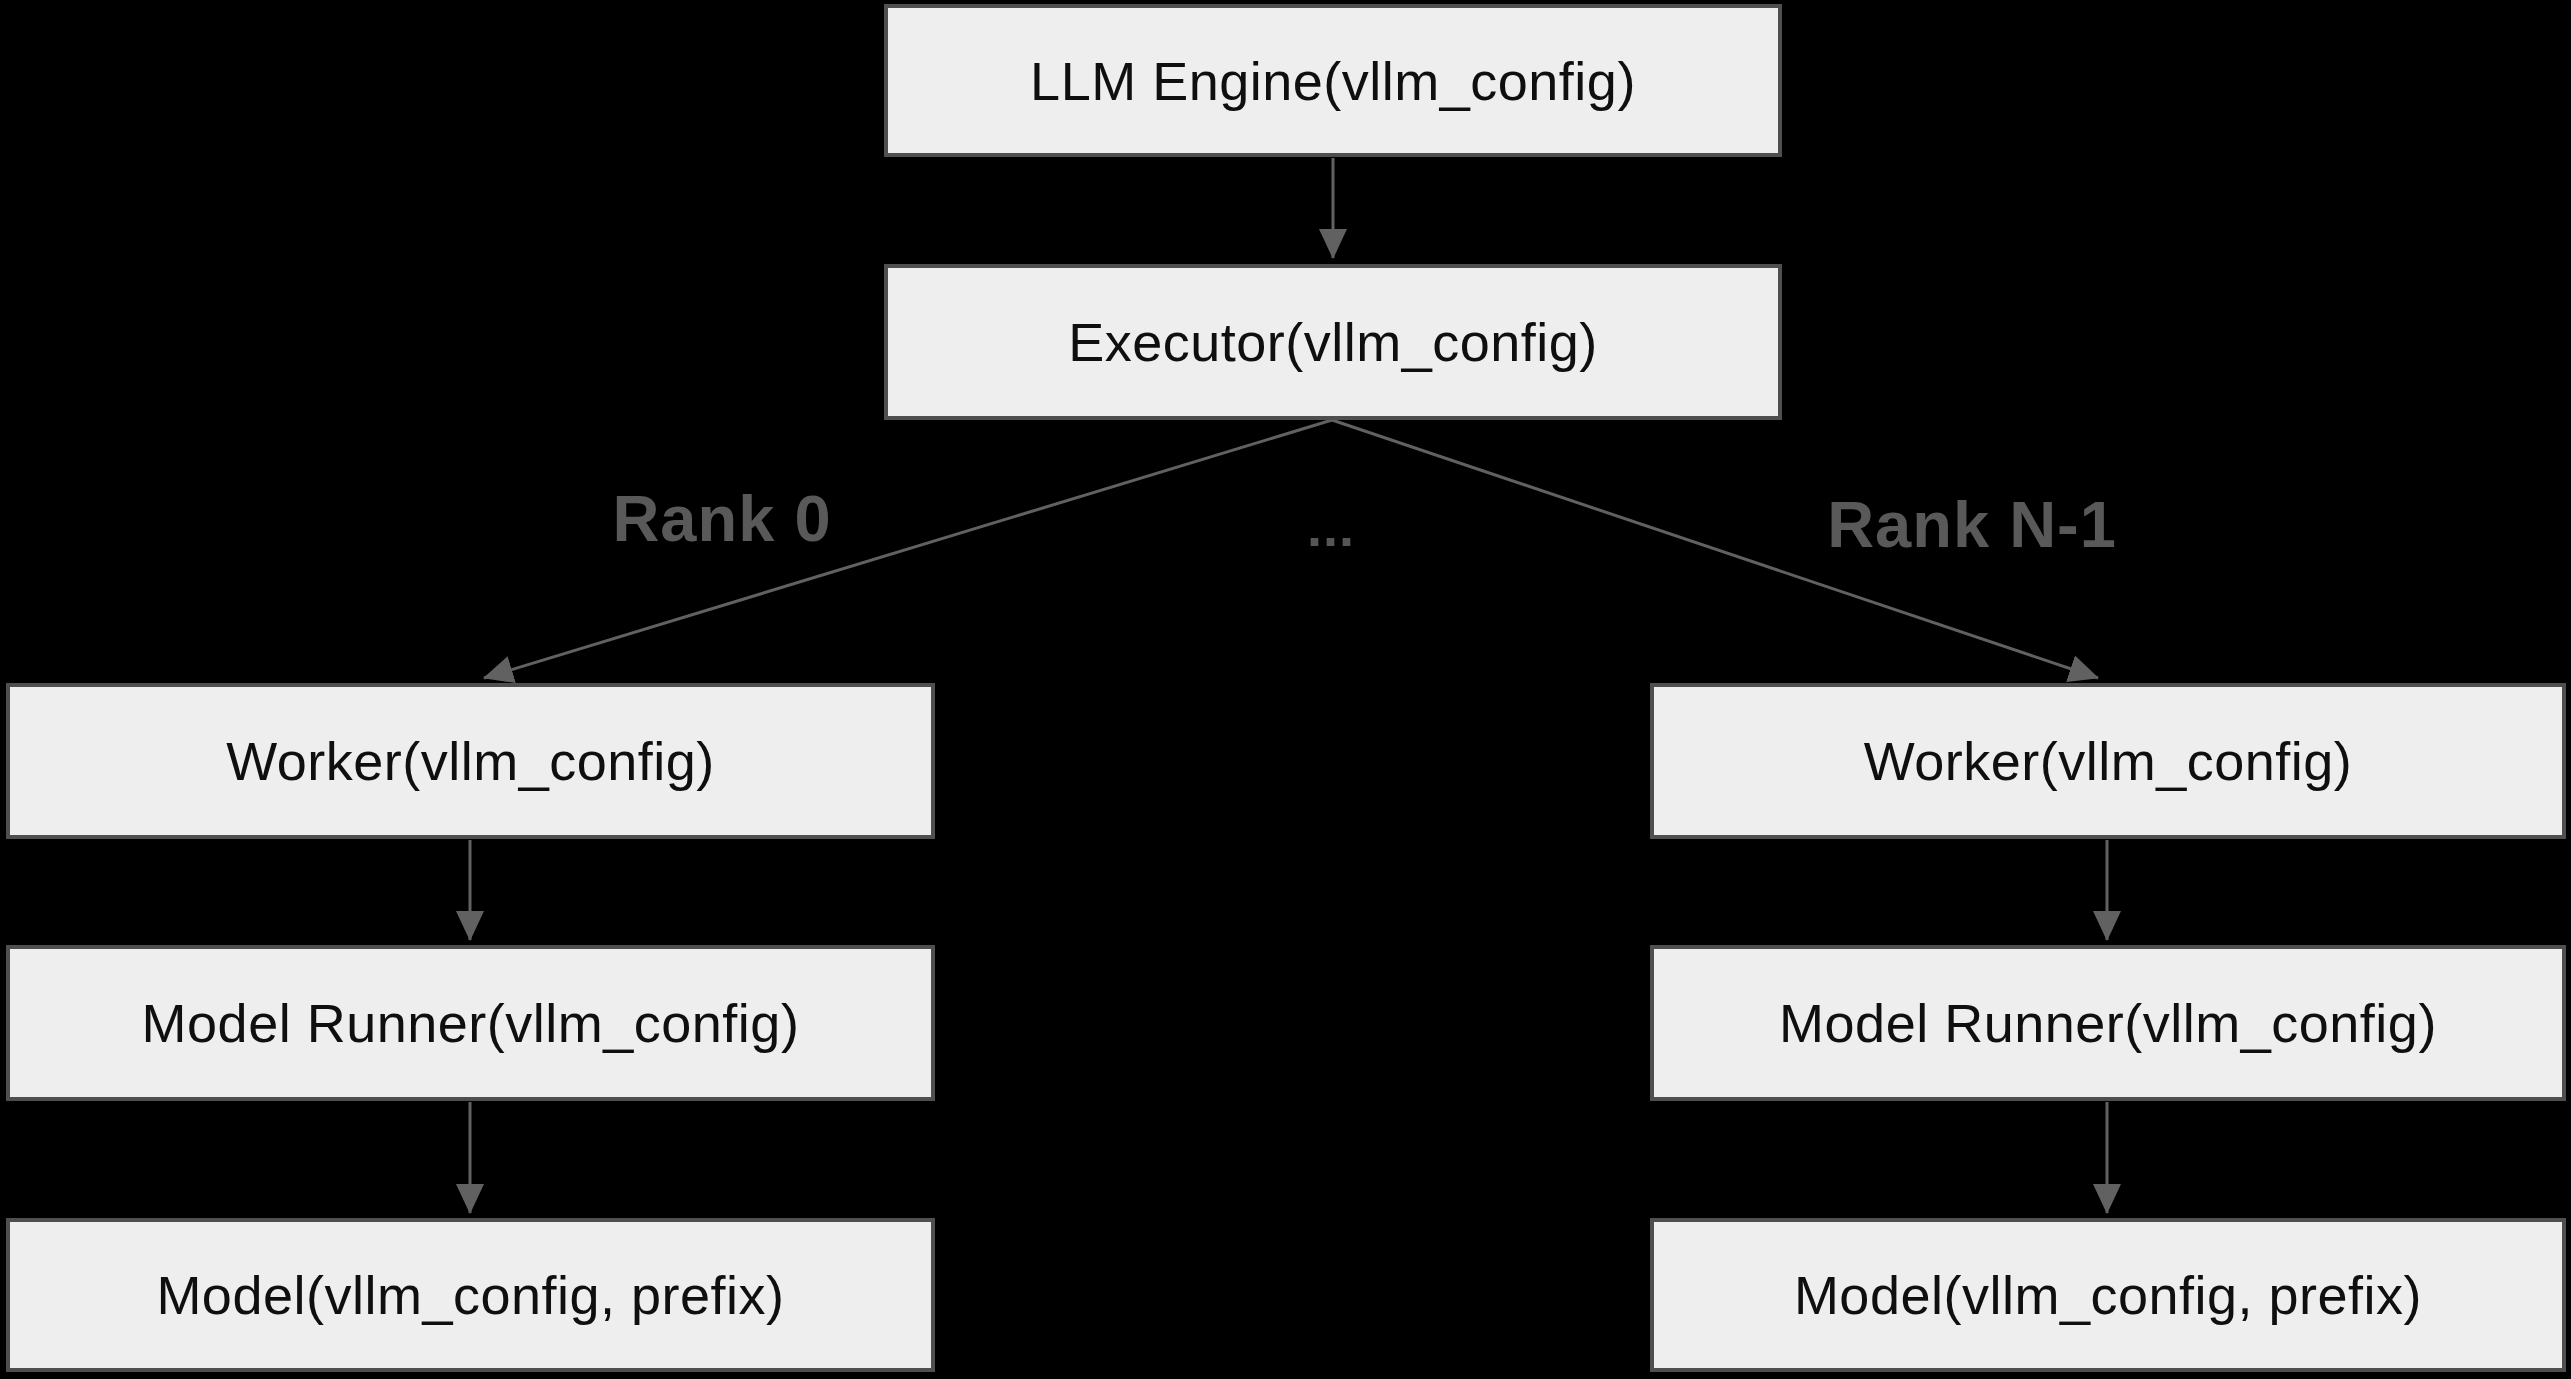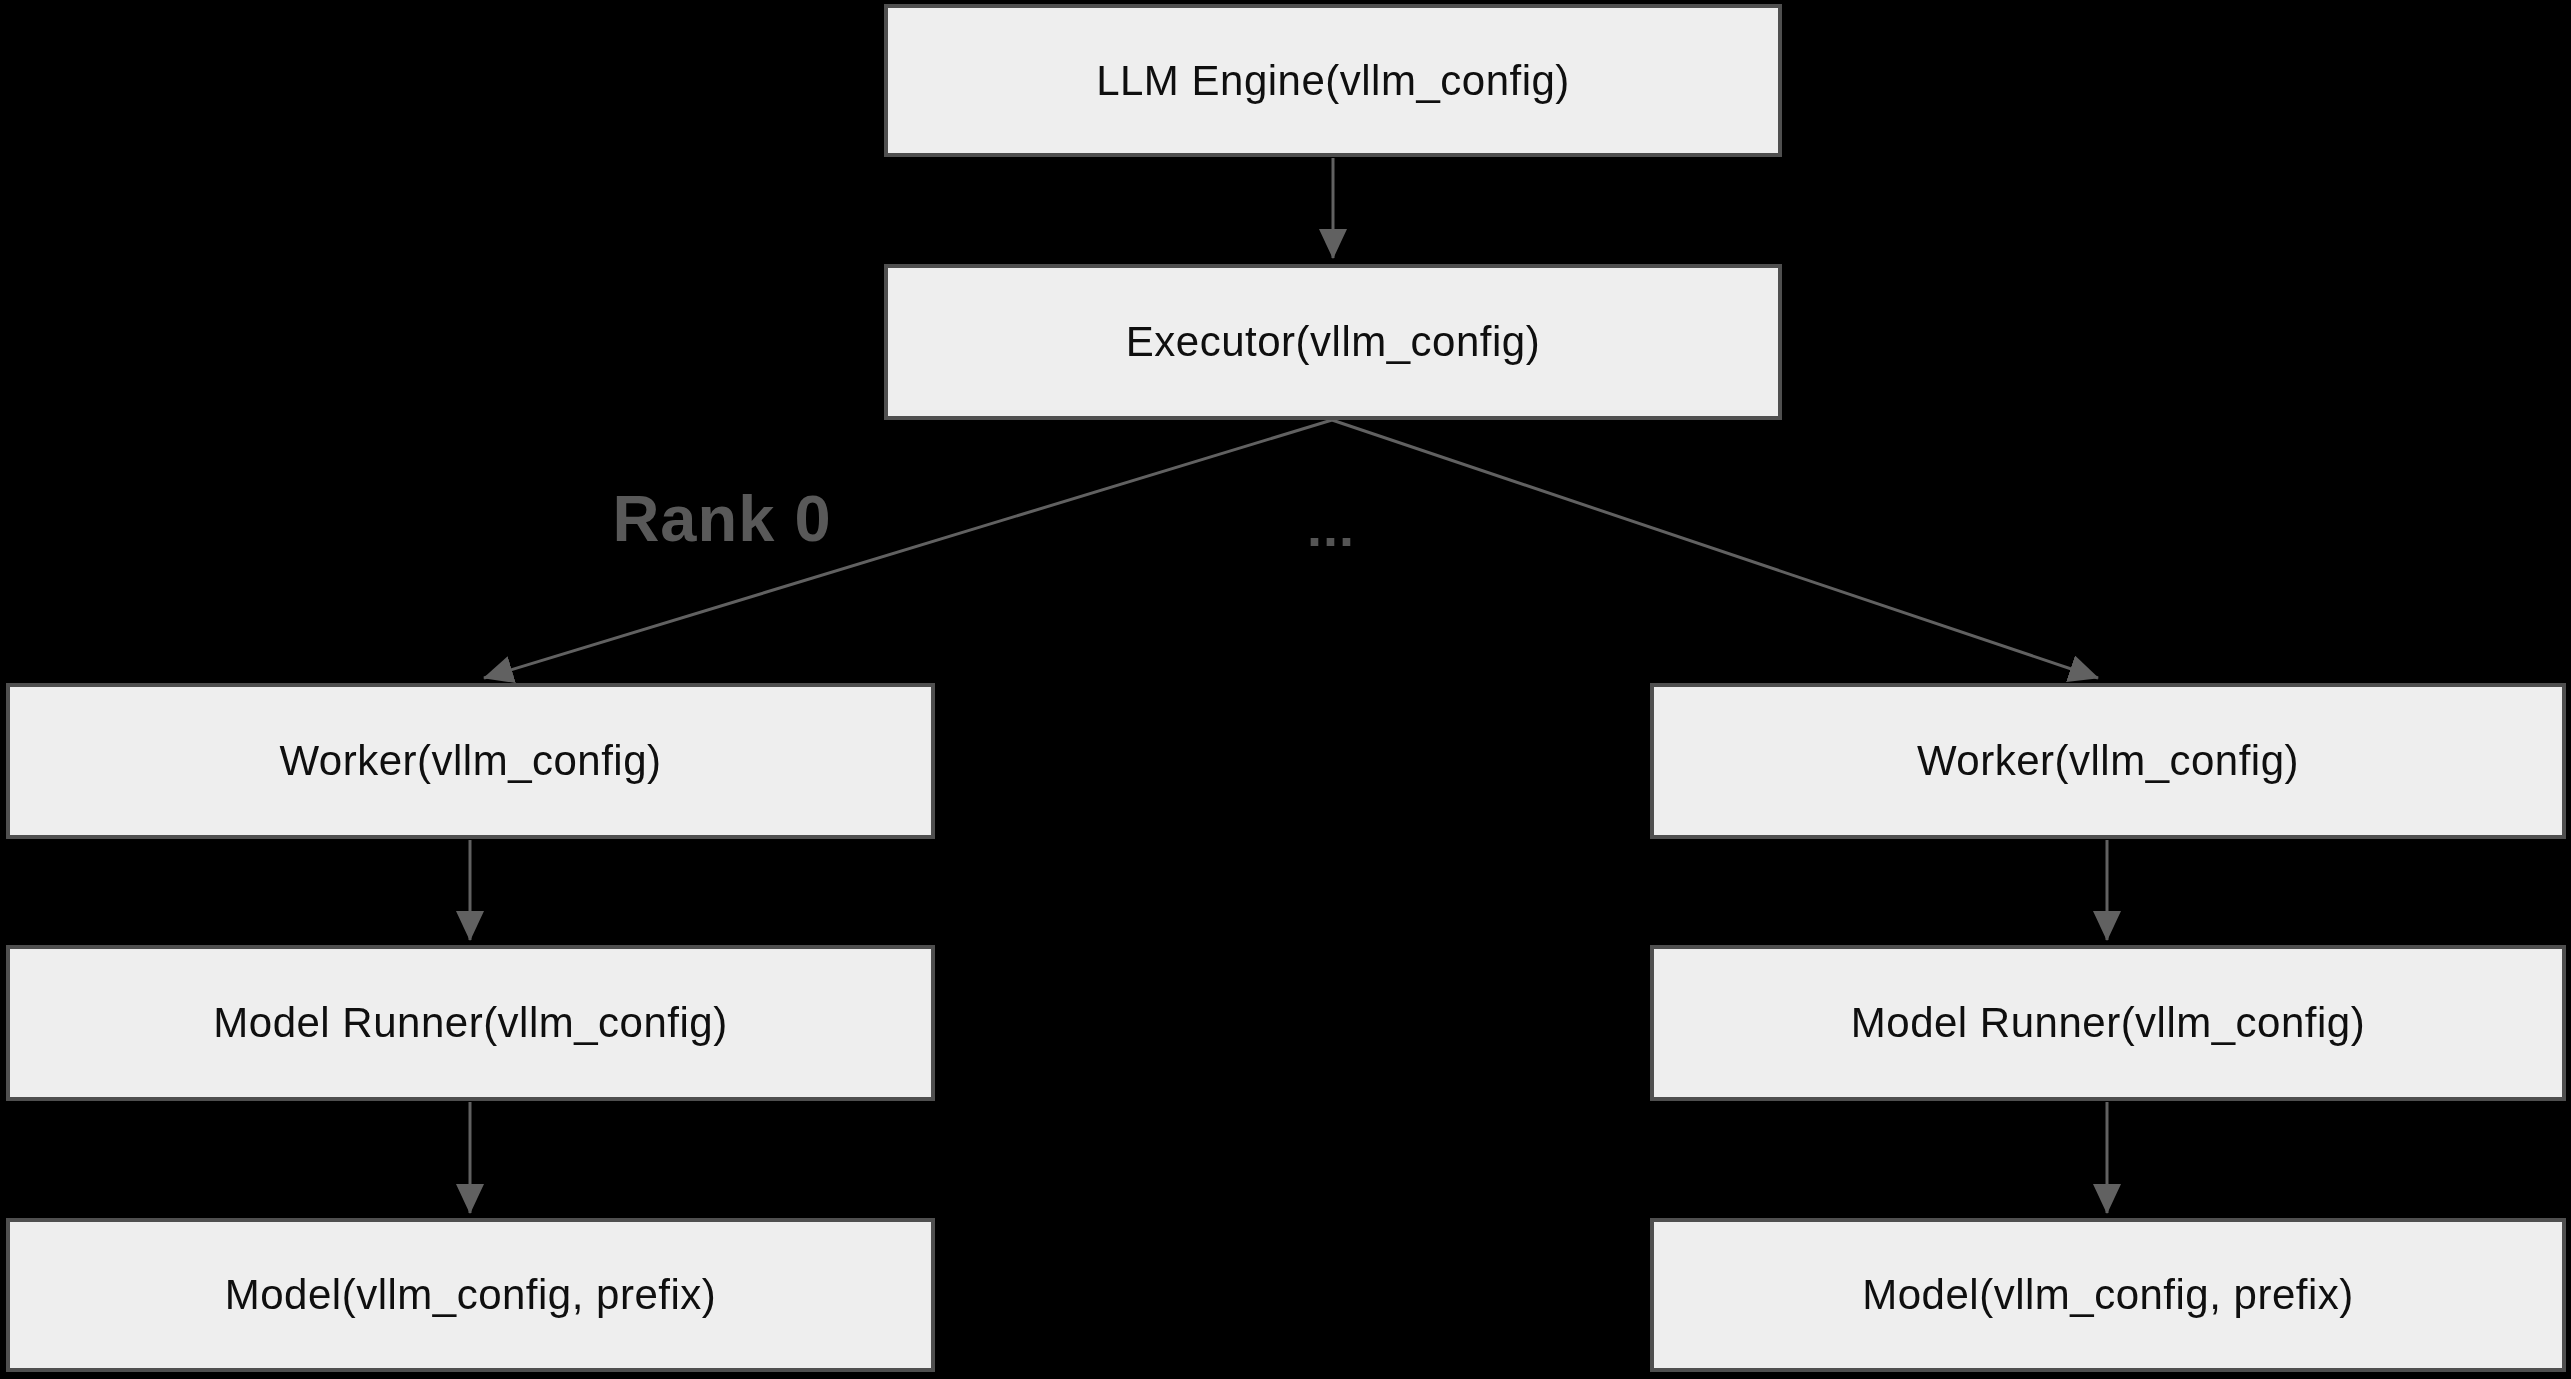--- a/index.html
+++ b/index.html
@@ -29,7 +29,7 @@
     background: #eeeeee;
     border: 4px solid #4f4f4f;
     color: #0f0f0f;
-    font-size: 42px;
+    font-size: 54px;
     font-weight: 500;
     letter-spacing: 0.5px;
     display: flex;

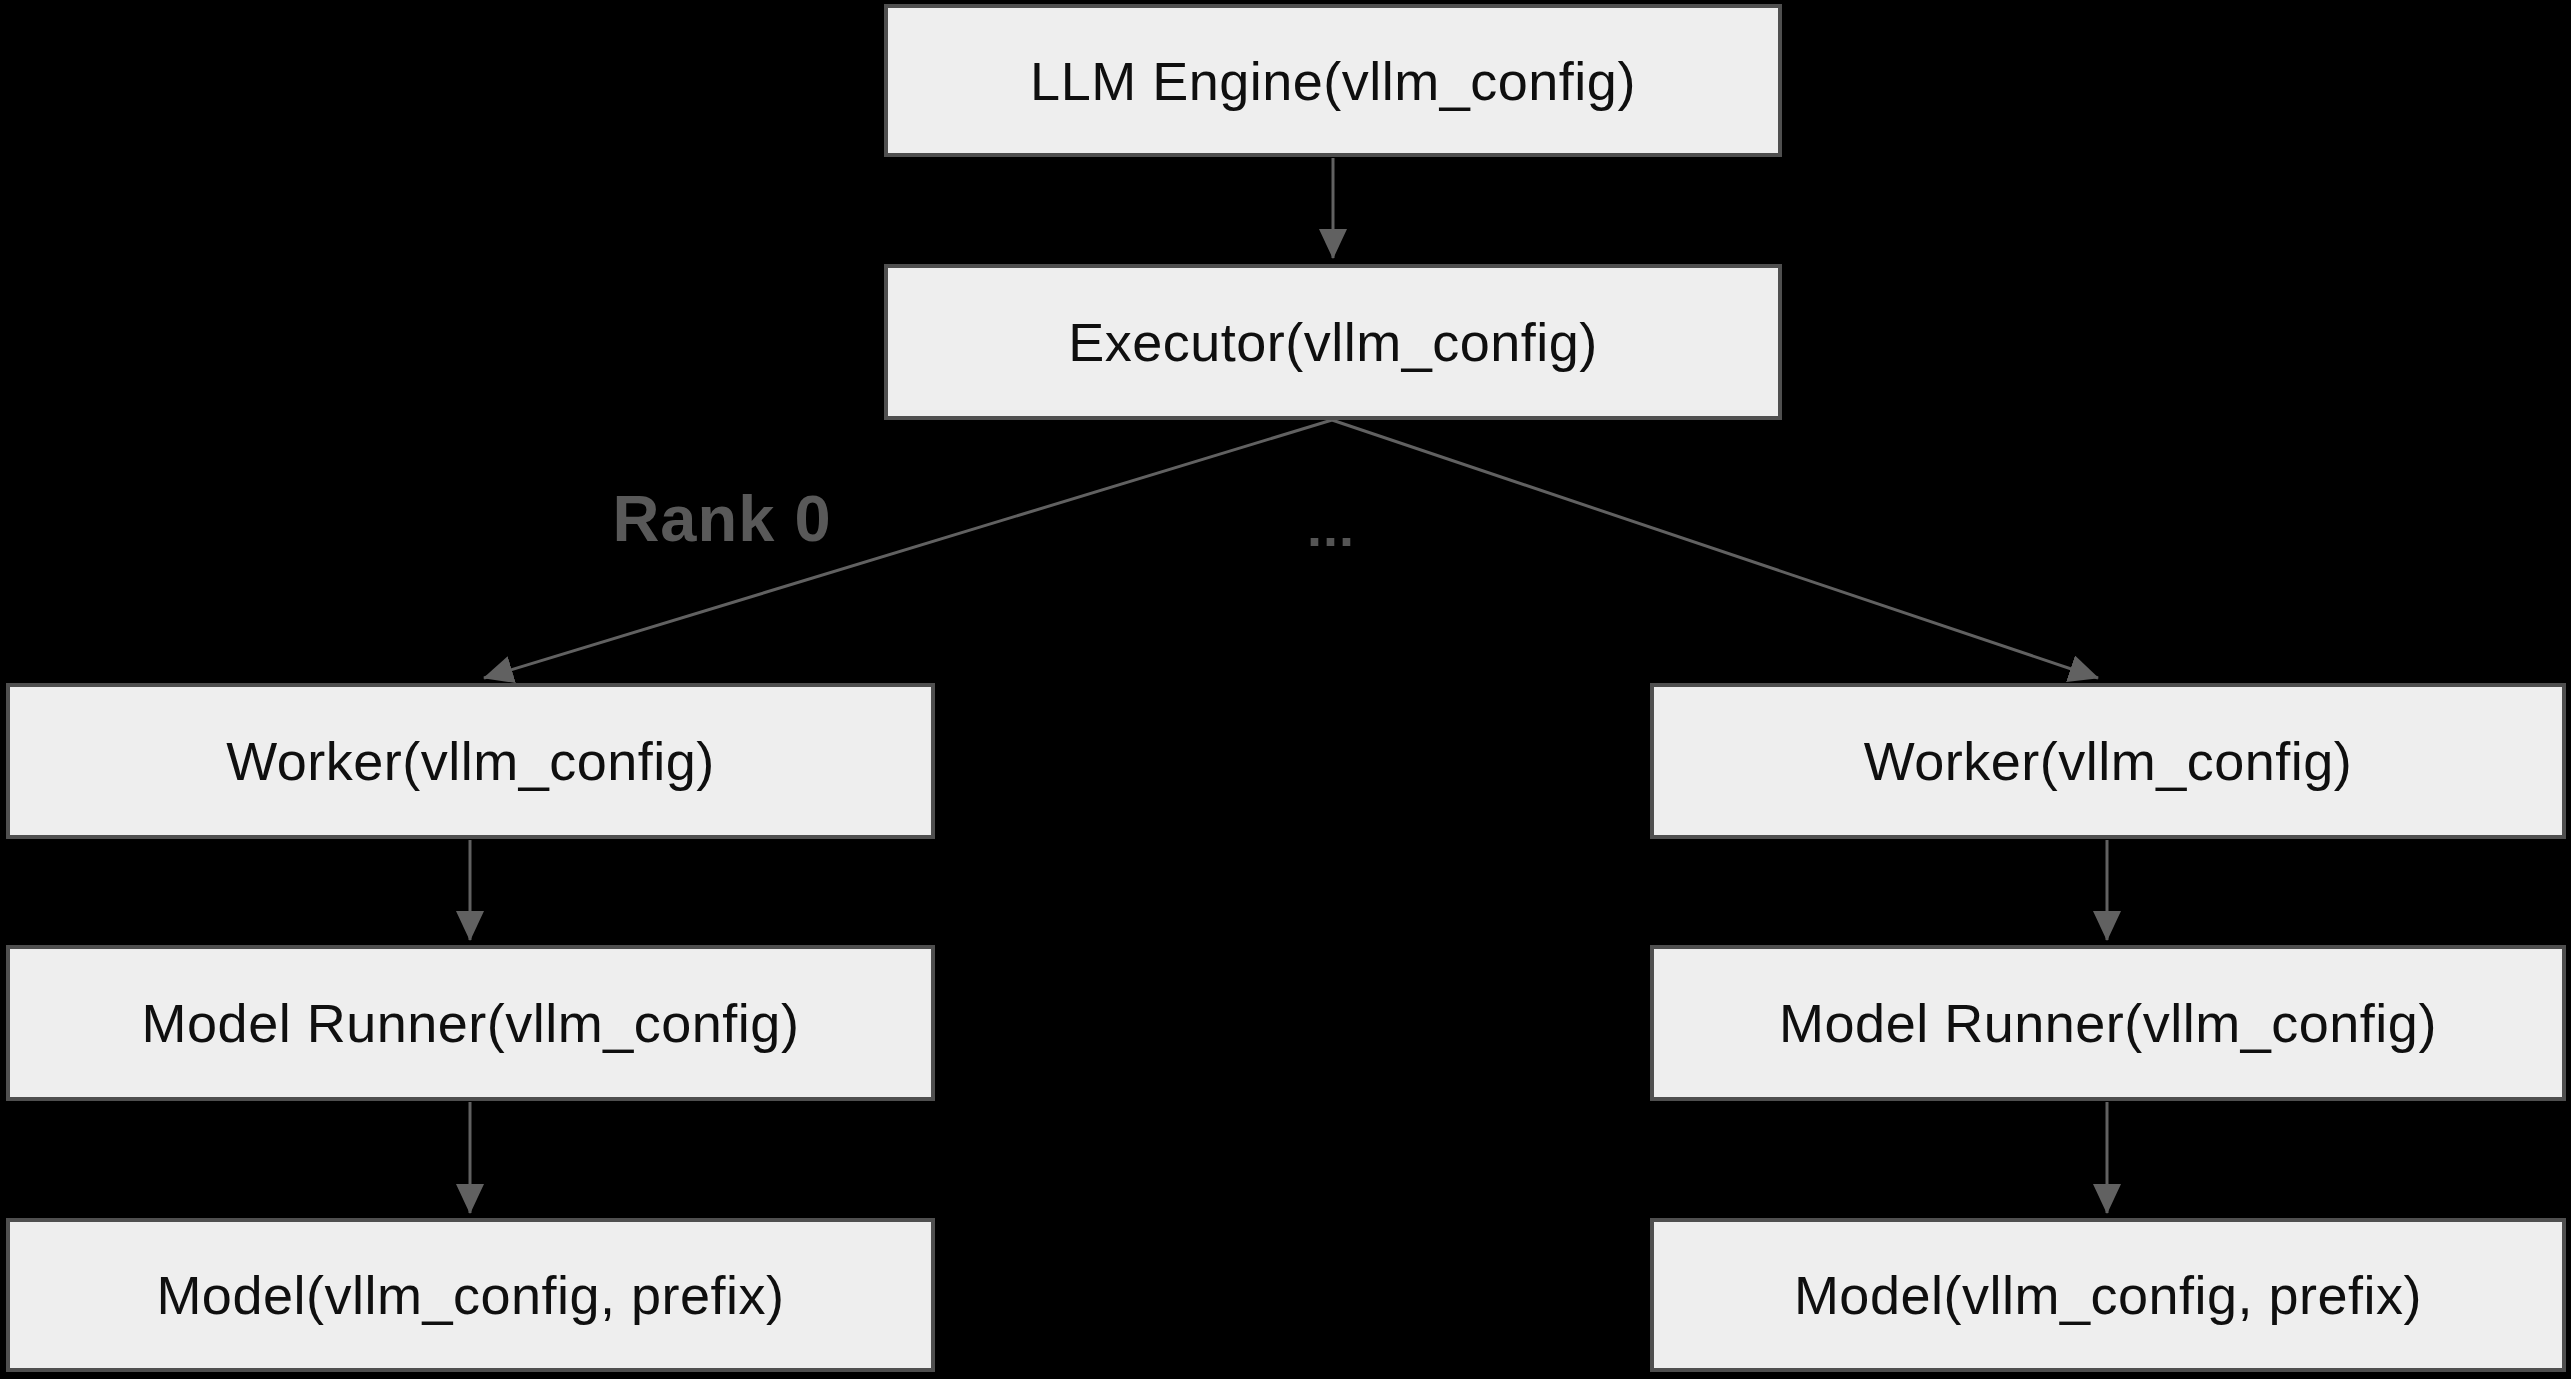--- a/index.html
+++ b/index.html
@@ -106,6 +106,7 @@
 
   <div class="edge-label edge-label-dots">...</div>
 
+  <div class="edge-label edge-label-rankn1">Rank N-1</div>
 
 </div>
 

